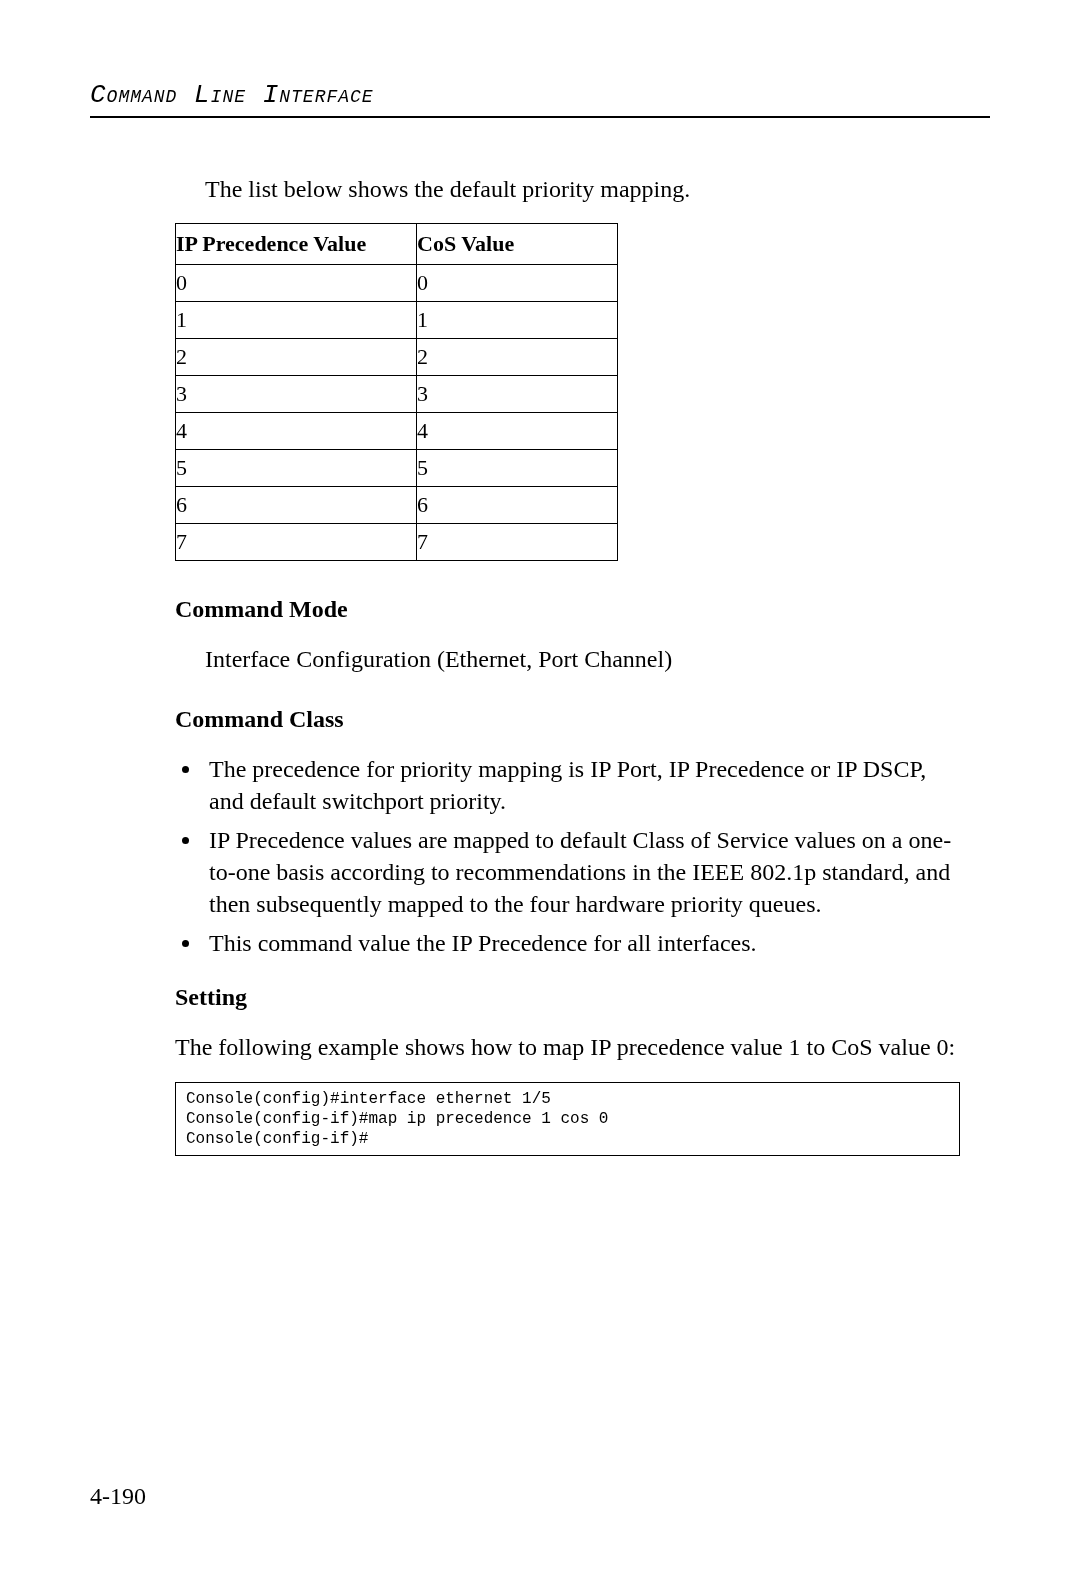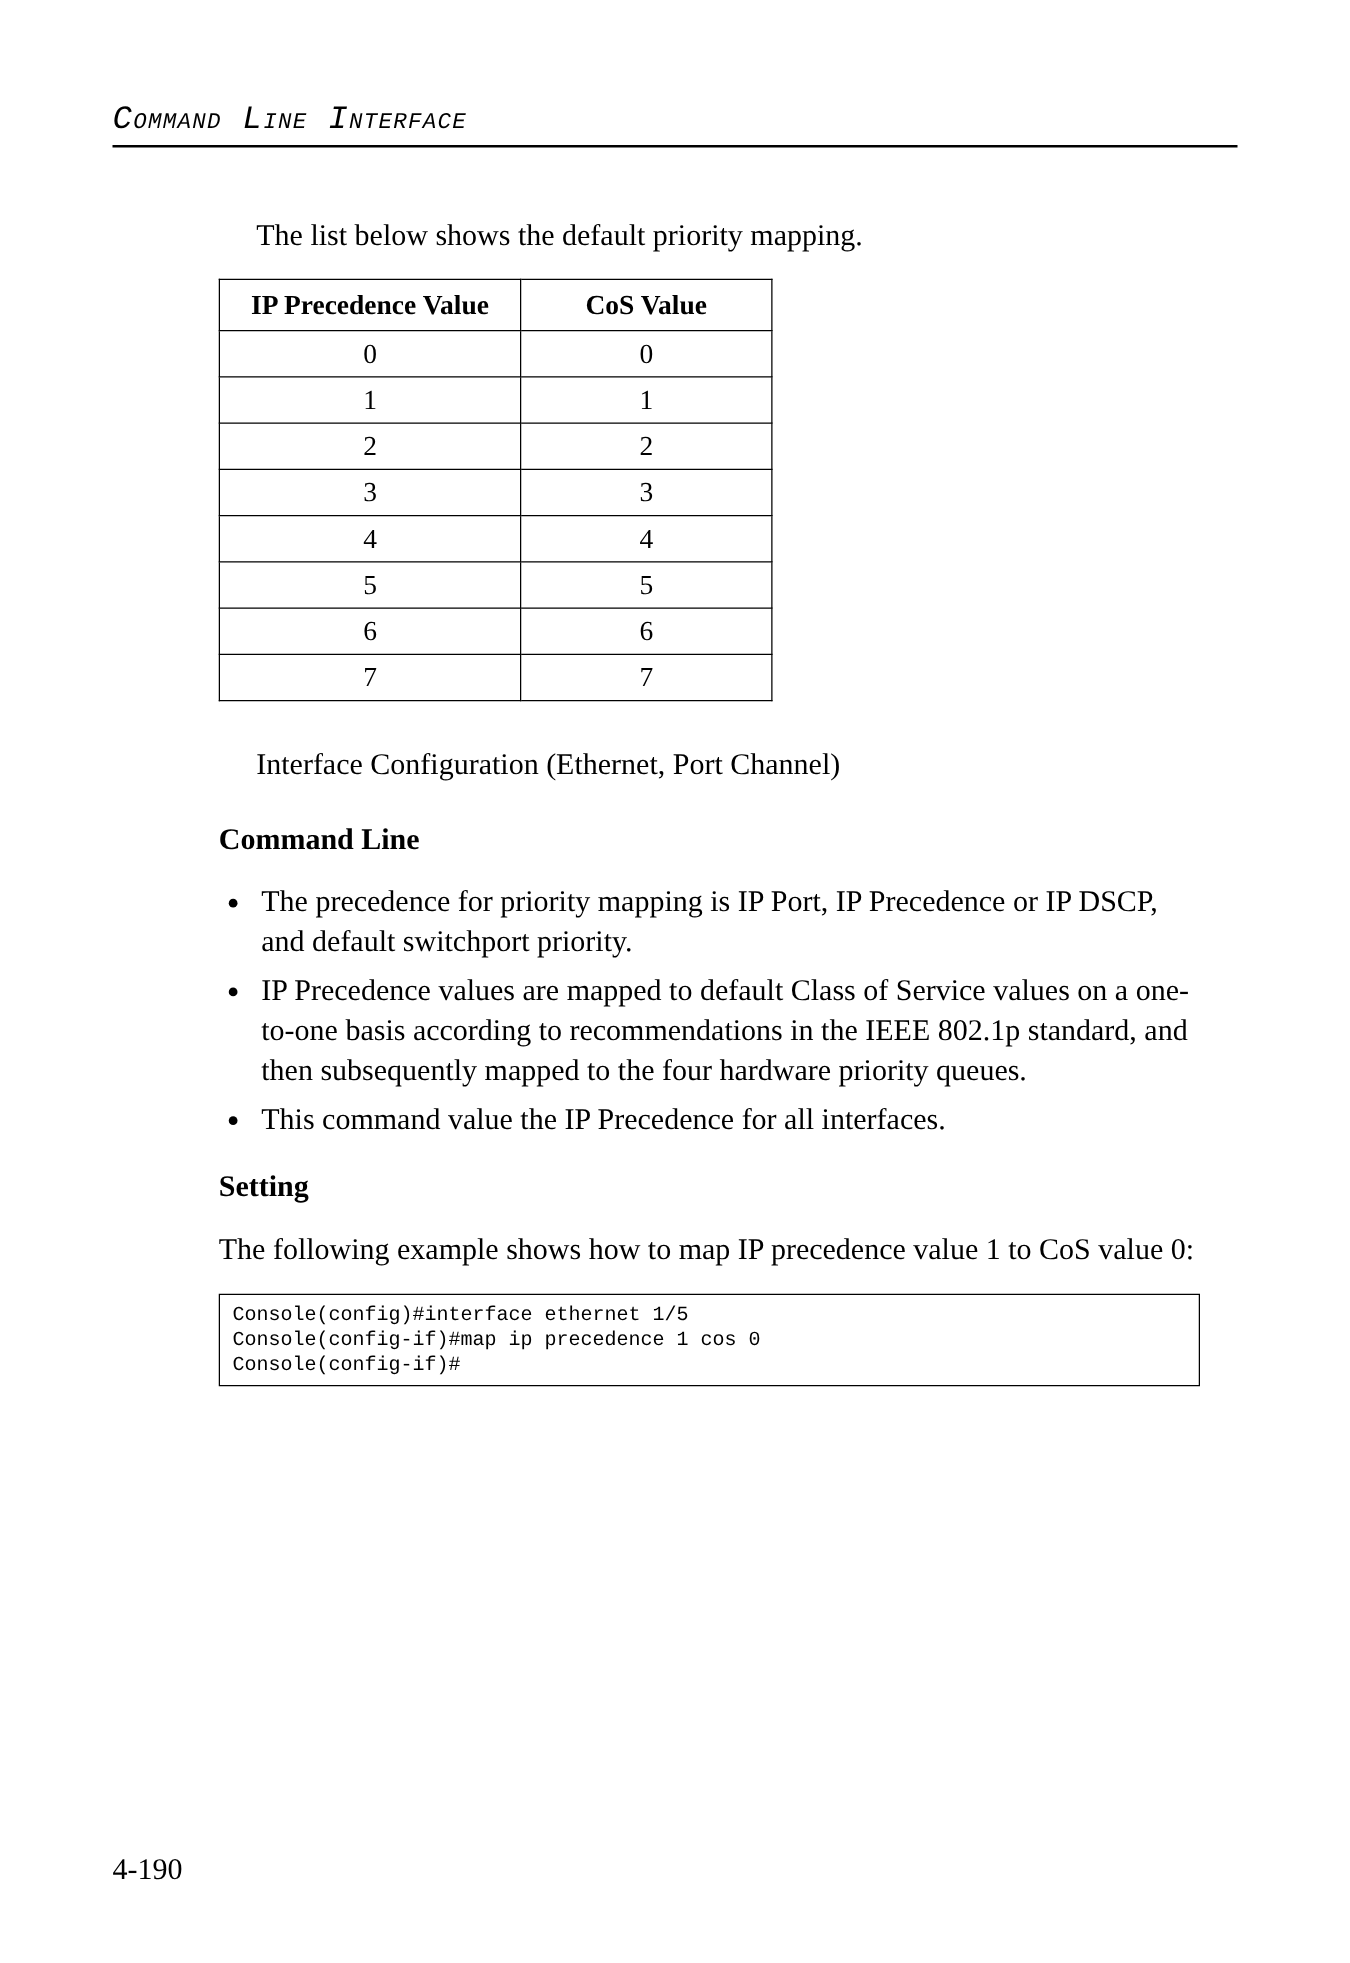--- a/index.html
+++ b/index.html
@@ -55,7 +55,7 @@
   table.map th, table.map td {
     border: 1px solid #000;
     font-size: 22px;
-    text-align: center;
+    text-align: left;
     padding: 5px 0;
   }
   table.map th {

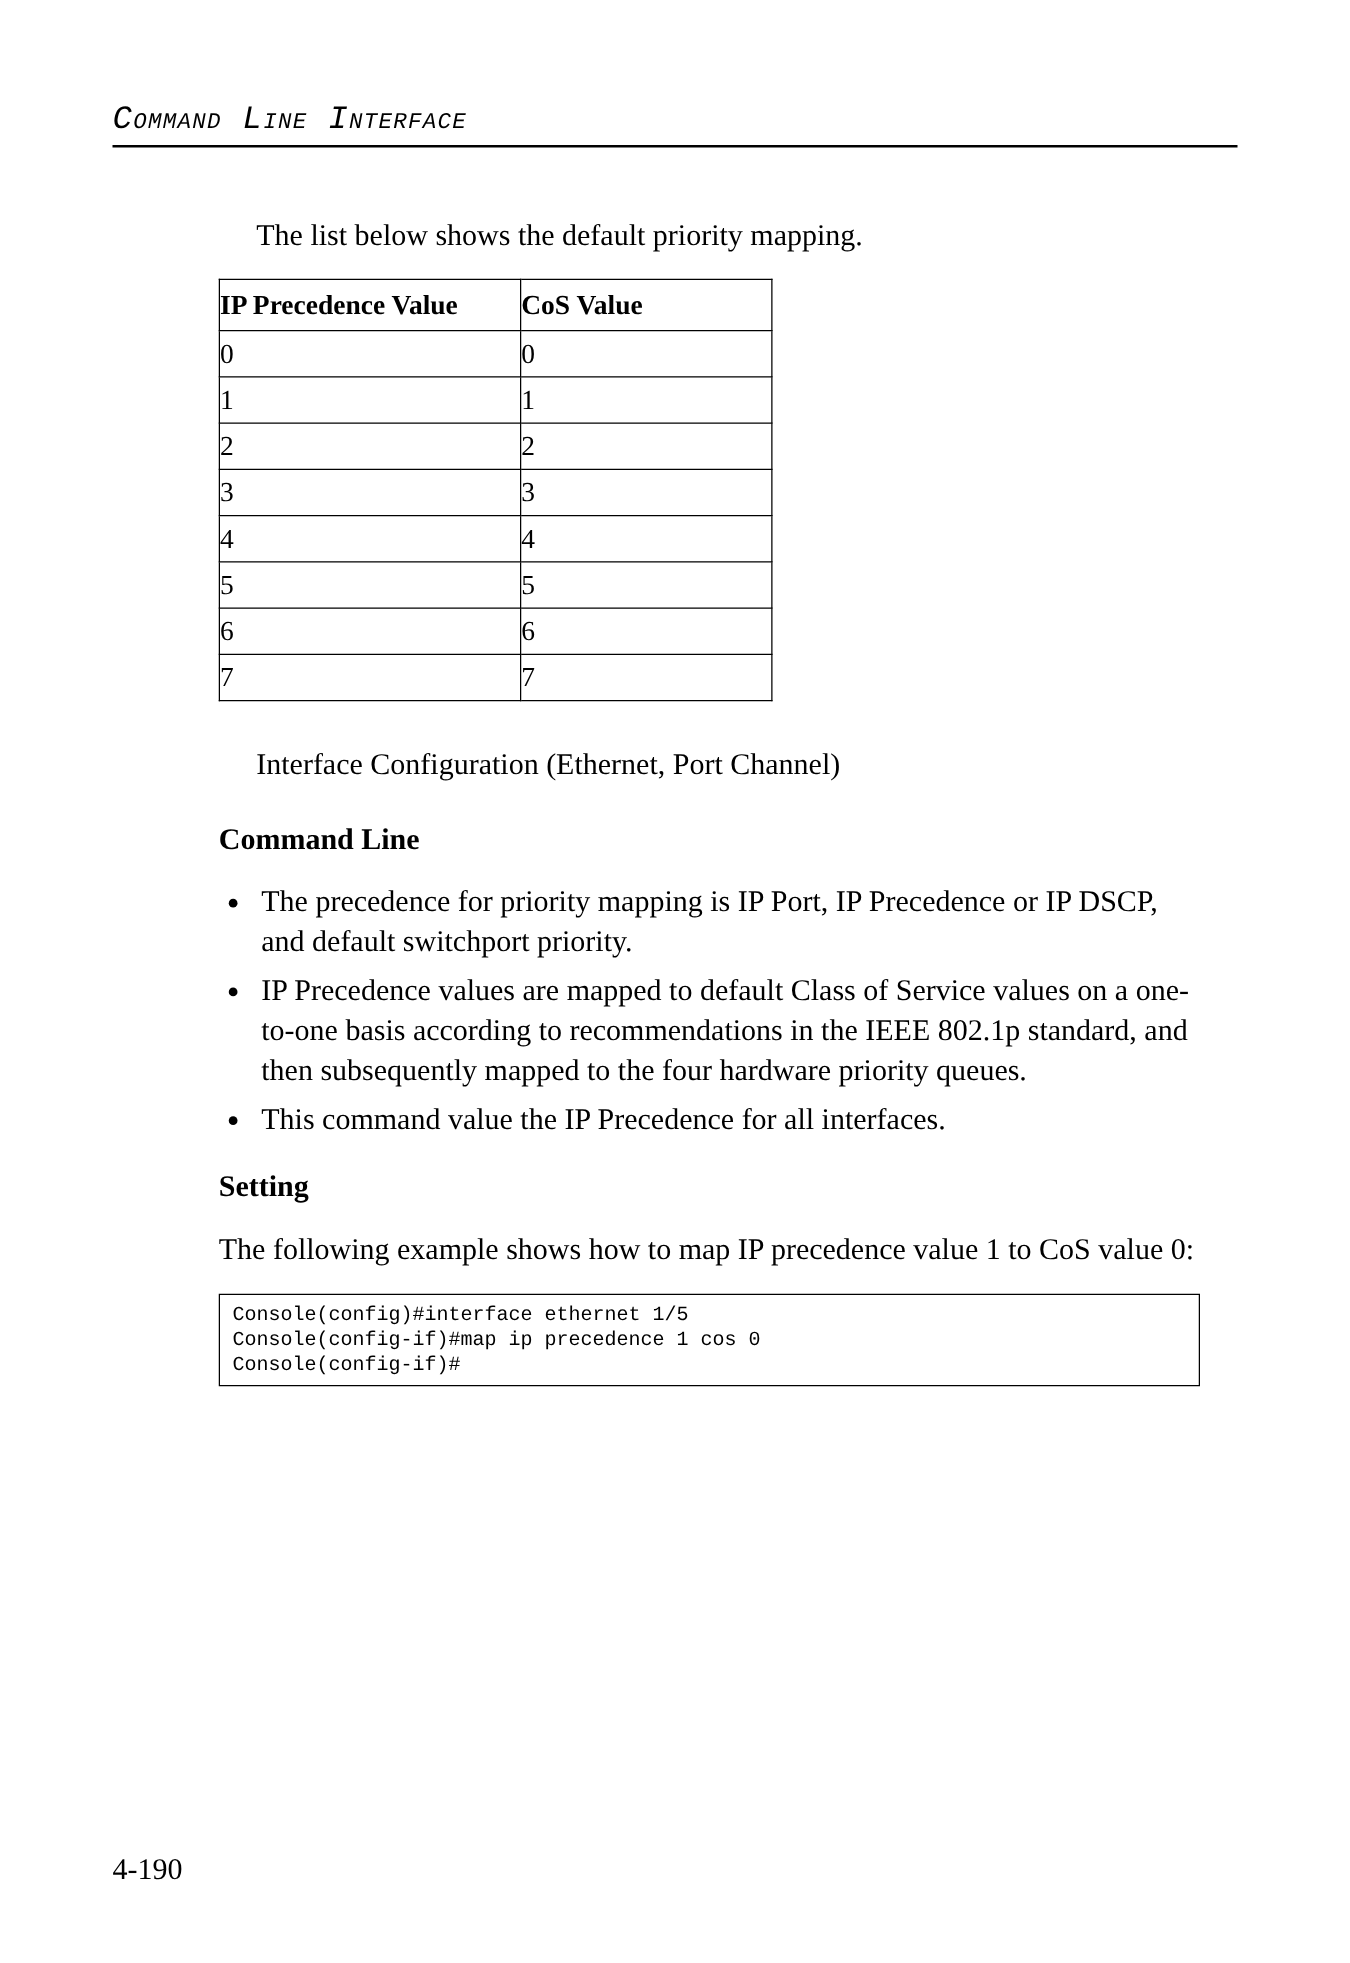--- a/index.html
+++ b/index.html
@@ -143,6 +143,7 @@
     </tbody>
       </table>
 
+    <div class="sect-heading">Command Mode</div>
     <div class="body-text intro-indent" style="margin-bottom:30px;">Interface Configuration (Ethernet, Port Channel)</div>
 
     <div class="sect-heading">Command Line</div>

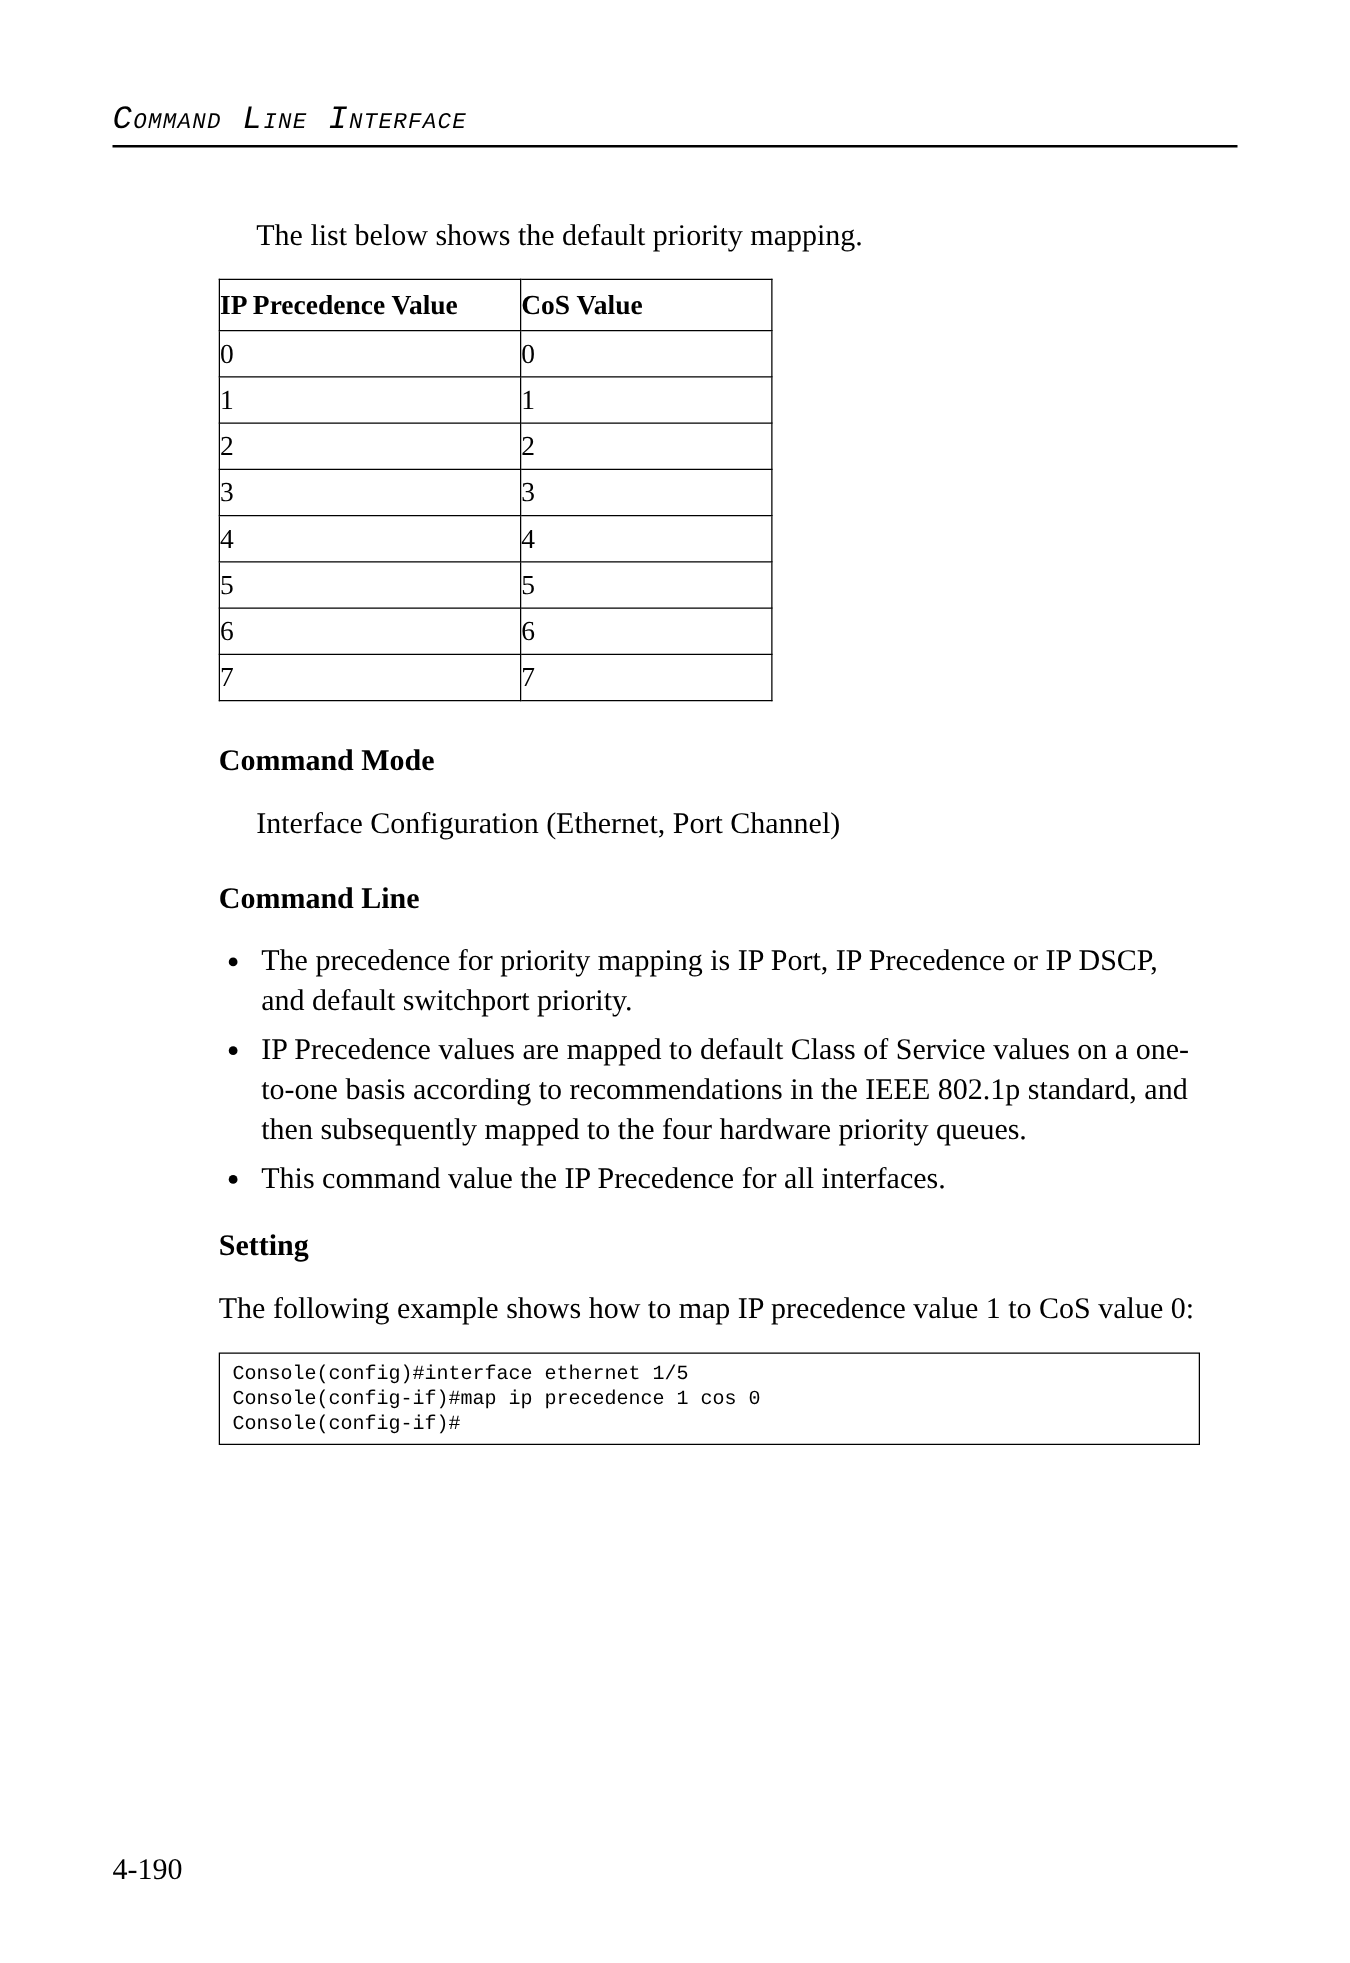--- a/index.html
+++ b/index.html
@@ -146,7 +146,7 @@
     <div class="sect-heading">Command Mode</div>
     <div class="body-text intro-indent" style="margin-bottom:30px;">Interface Configuration (Ethernet, Port Channel)</div>
 
-    <div class="sect-heading">Command Line</div>
+    <div class="sect-heading">Command Class</div>
     <ul class="usage">
       <li>The precedence for priority mapping is IP Port, IP Precedence or IP DSCP, and default switchport priority.</li>
       <li>IP Precedence values are mapped to default Class of Service values on a one-to-one basis according to recommendations in the IEEE 802.1p standard, and then subsequently mapped to the four hardware priority queues.</li>

